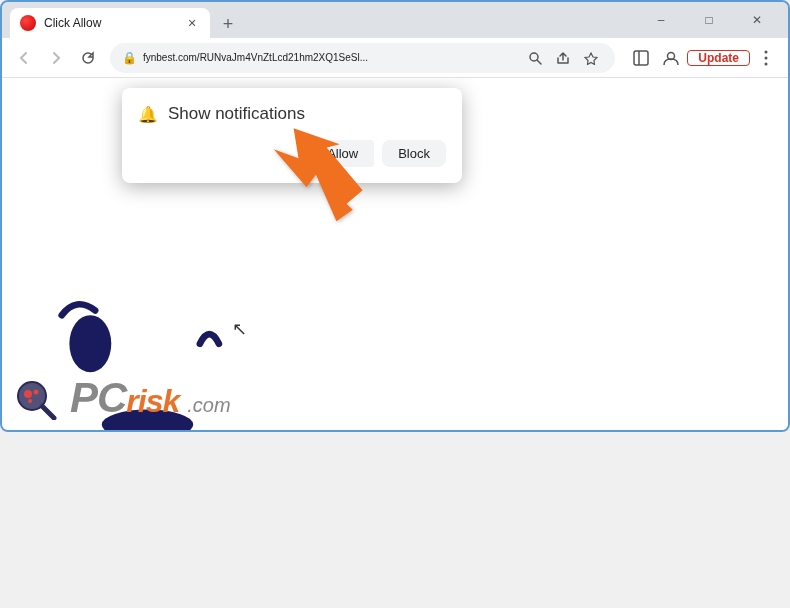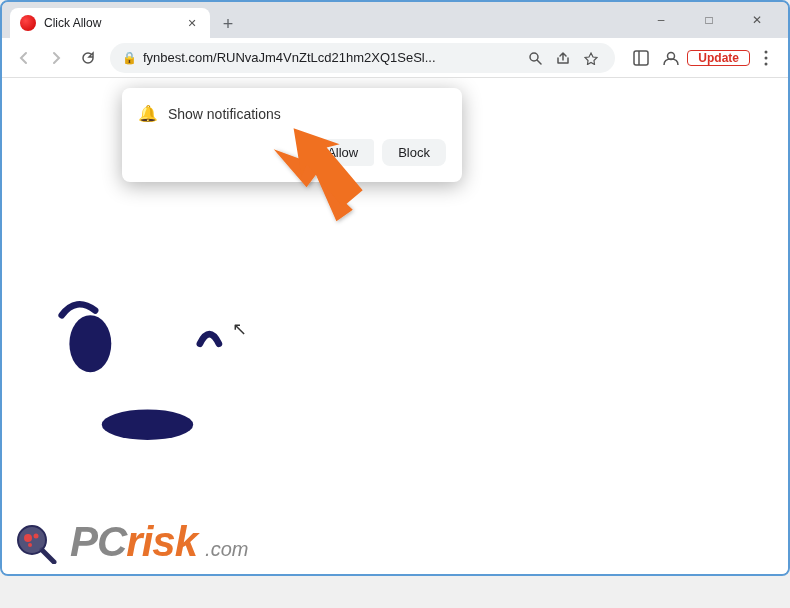--- a/index.html
+++ b/index.html
@@ -14,7 +14,7 @@
     
     .browser-window {
       width: 790px;
-      height: 576px;
+      height: 432px;
       background: #dee1e6;
       border: 2px solid #5b9bd5;
       border-radius: 8px;

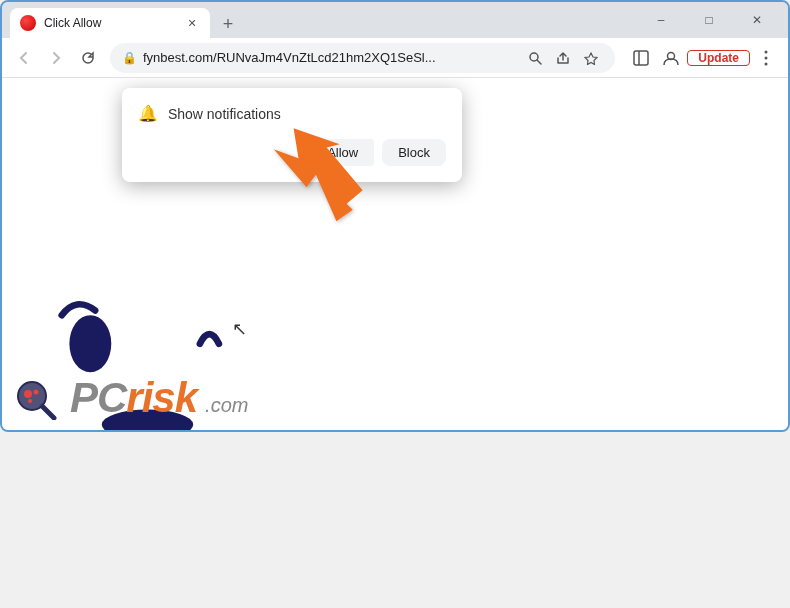--- a/index.html
+++ b/index.html
@@ -153,7 +153,7 @@
     }
 
     .url-text {
-      font-size: 13px;
+      font-size: 10px;
       color: #202124;
       flex: 1;
       overflow: hidden;

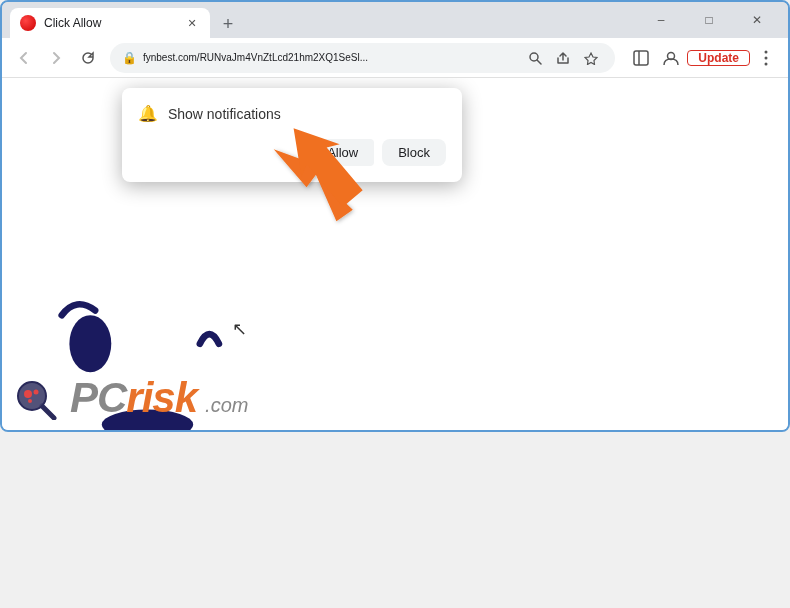--- a/index.html
+++ b/index.html
@@ -251,7 +251,7 @@
     }
 
     .option-label {
-      font-size: 14px;
+      font-size: 17px;
       color: #333;
     }
 

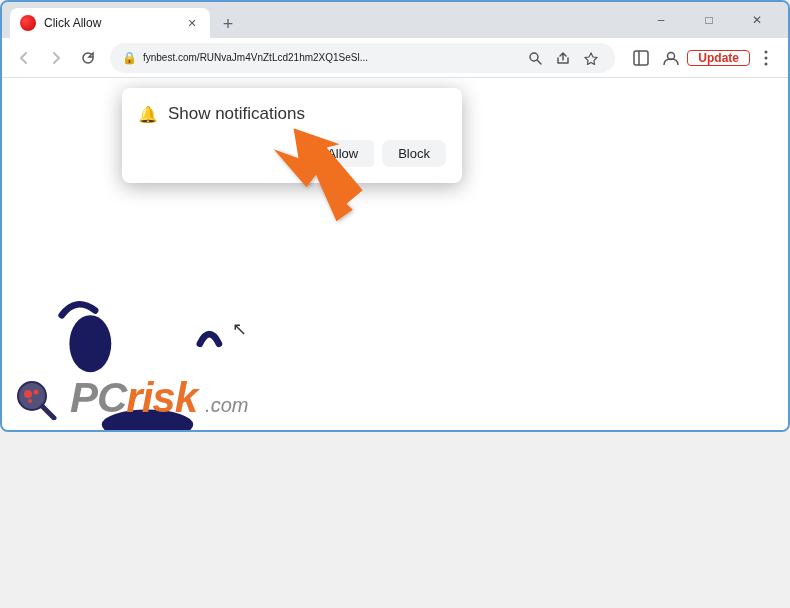--- a/index.html
+++ b/index.html
@@ -466,7 +466,7 @@
 
       <div style="display:flex; align-items:baseline; gap:0;">
         <span style="font-size:42px; font-weight:900; font-style:italic; color:#888; letter-spacing:-1px;">PC</span>
-        <span style="font-size:42px; font-weight:900; font-style:italic; color:#e8722a; letter-spacing:-1px;">risk</span>
+        <span style="font-size:32px; font-weight:900; font-style:italic; color:#e8722a; letter-spacing:-1px;">risk</span>
         <span style="font-size:20px; color:#888; font-style:italic; padding-bottom:3px; margin-left:8px;">.com</span>
       </div>
     </div>

